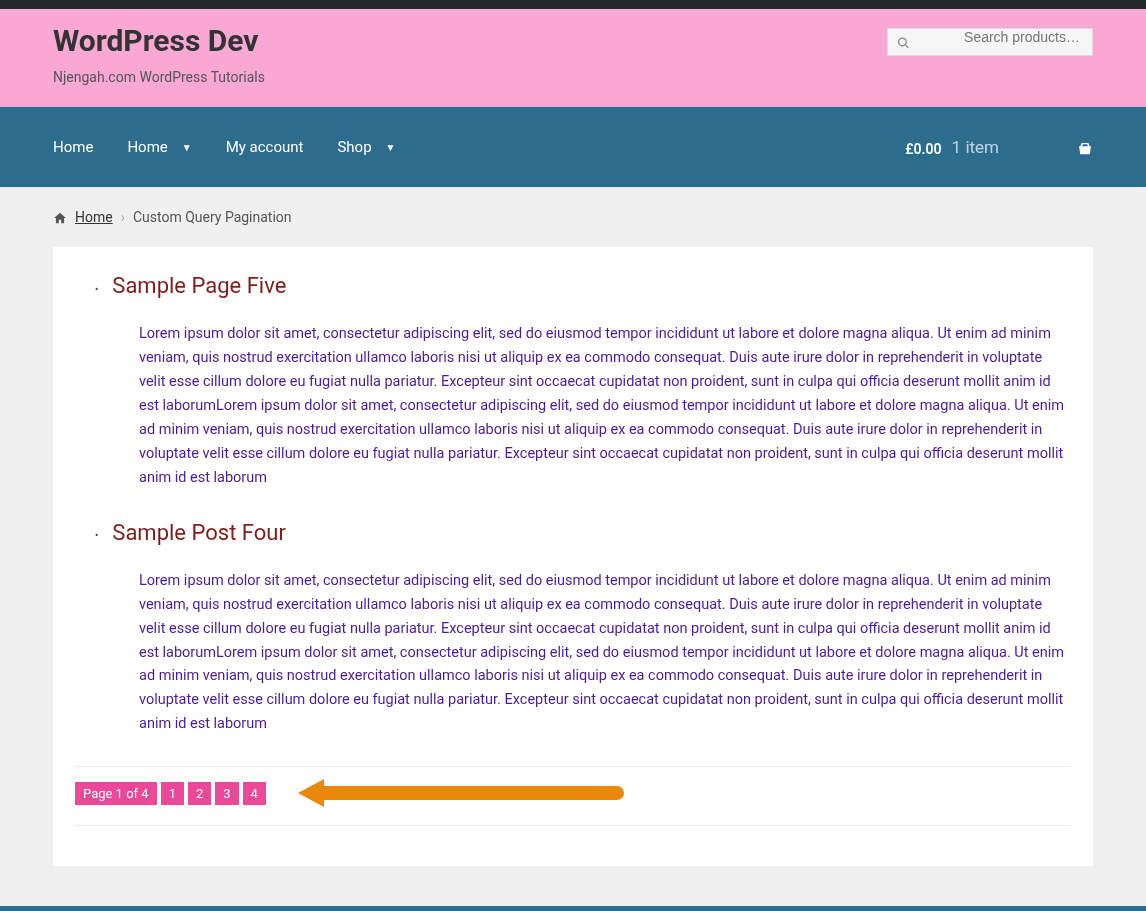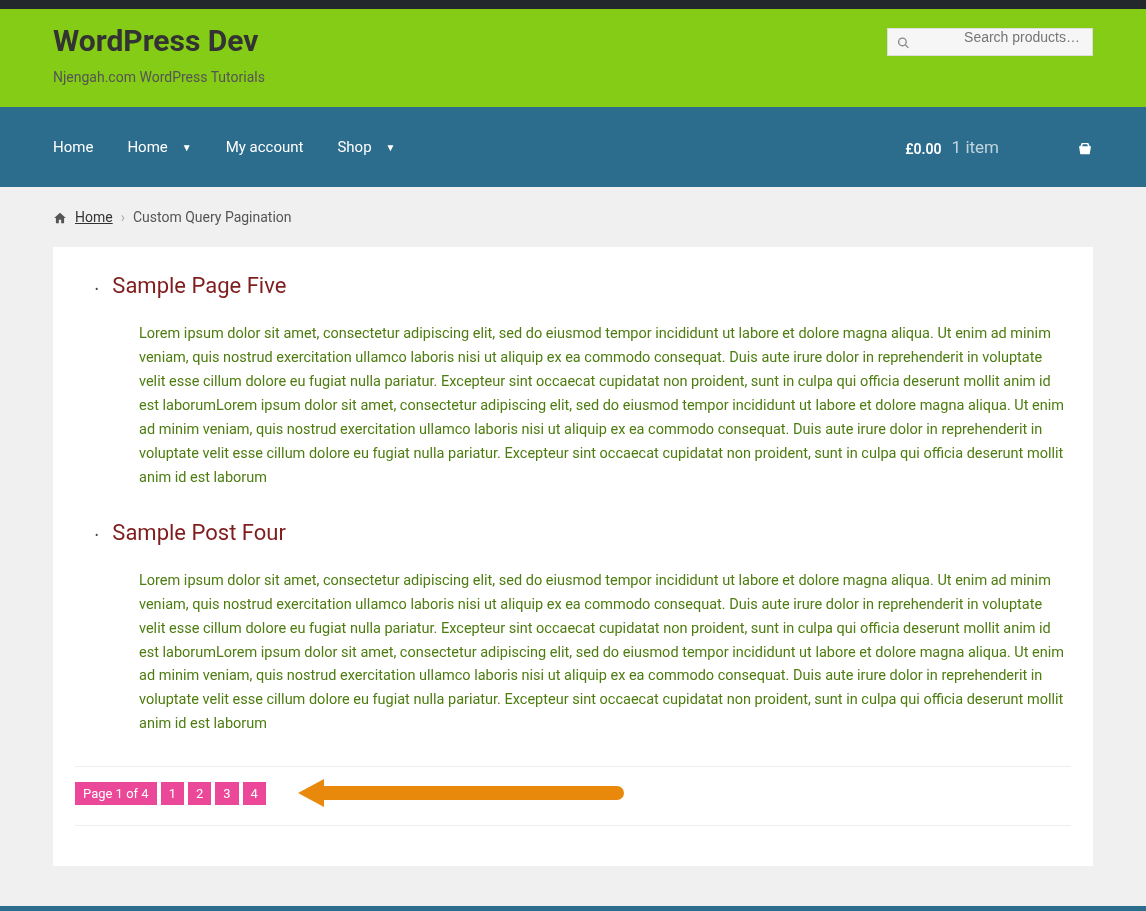--- a/index.html
+++ b/index.html
@@ -5,7 +5,7 @@
 * { margin:0; padding:0; box-sizing:border-box; }
 body { font-family:-apple-system,BlinkMacSystemFont,"Segoe UI",Roboto,sans-serif; background:#f0f0f0; color:#333; }
 .topbar { height:9px; background:#23282d; }
-.header-wrap { background:#84cc16; }
+.header-wrap { background:#f9a8d4; }
 .header { max-width:1040px; margin:0 auto; padding:14px 0 22px; display:flex; align-items:flex-start; justify-content:space-between; }
 .site-title { font-size:30px; font-weight:700; color:#333; line-height:1.2; }
 .site-tag { font-size:14px; color:#555; margin-top:10px; }

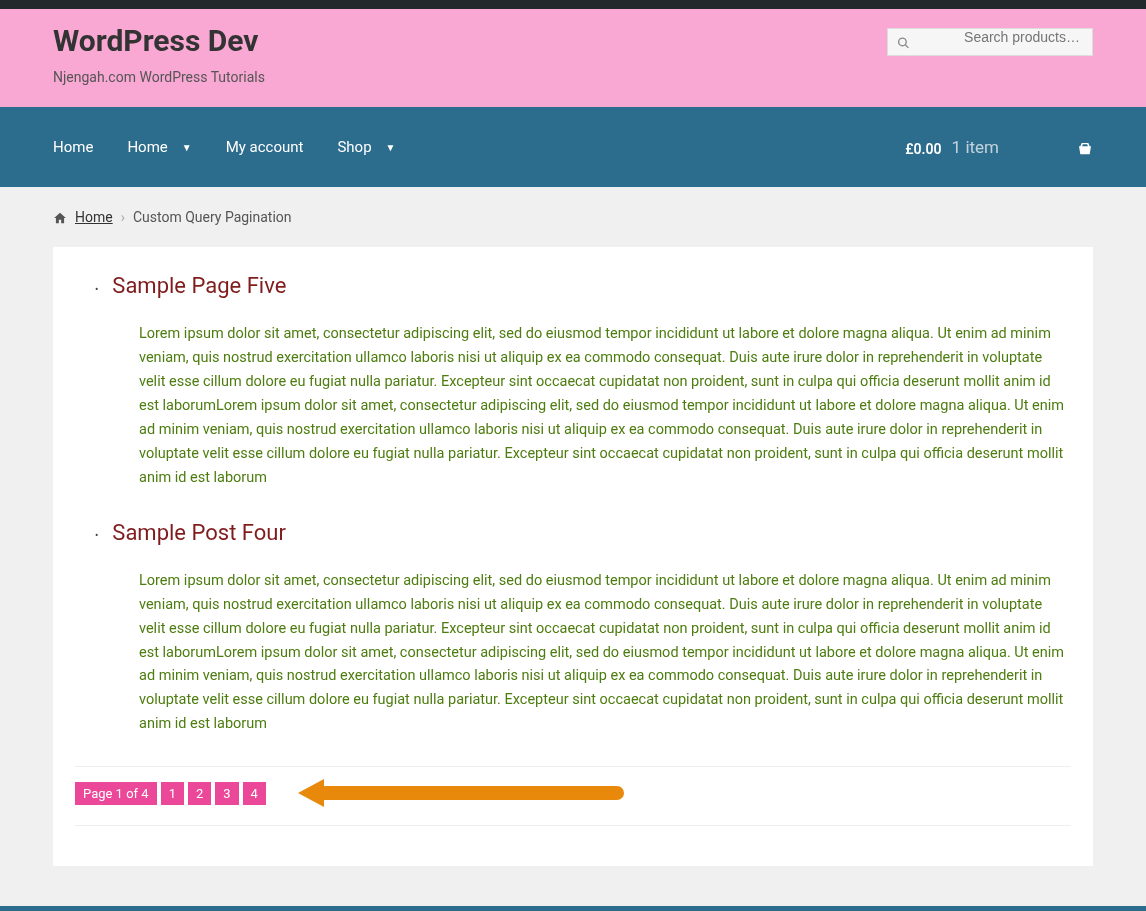--- a/index.html
+++ b/index.html
@@ -29,7 +29,7 @@
 ul.posts > li { margin-left:20px; }
 ul.posts > li::before { content:"•"; color:#444; margin-right:10px; font-size:10px; vertical-align:middle; }
 .post-title { display:inline; color:#7f1d1d; font-size:22px; font-weight:400; }
-.post-body { font-size:14.5px; color:#4d7c0f; line-height:1.65; margin:24px 0 30px 44px; }
+.post-body { font-size:14.5px; color:#4c1d95; line-height:1.65; margin:24px 0 30px 44px; }
 .pagination-row { display:flex; align-items:center; margin-top:12px; border-top:1px solid #eee; border-bottom:1px solid #eee; padding:12px 0 18px; gap:4px; }
 .page-box { background:#ec4899; color:#fff; padding:4px 8px; font-size:13px; }
 .arrow-annot { display:flex; align-items:center; margin-left:28px; }

